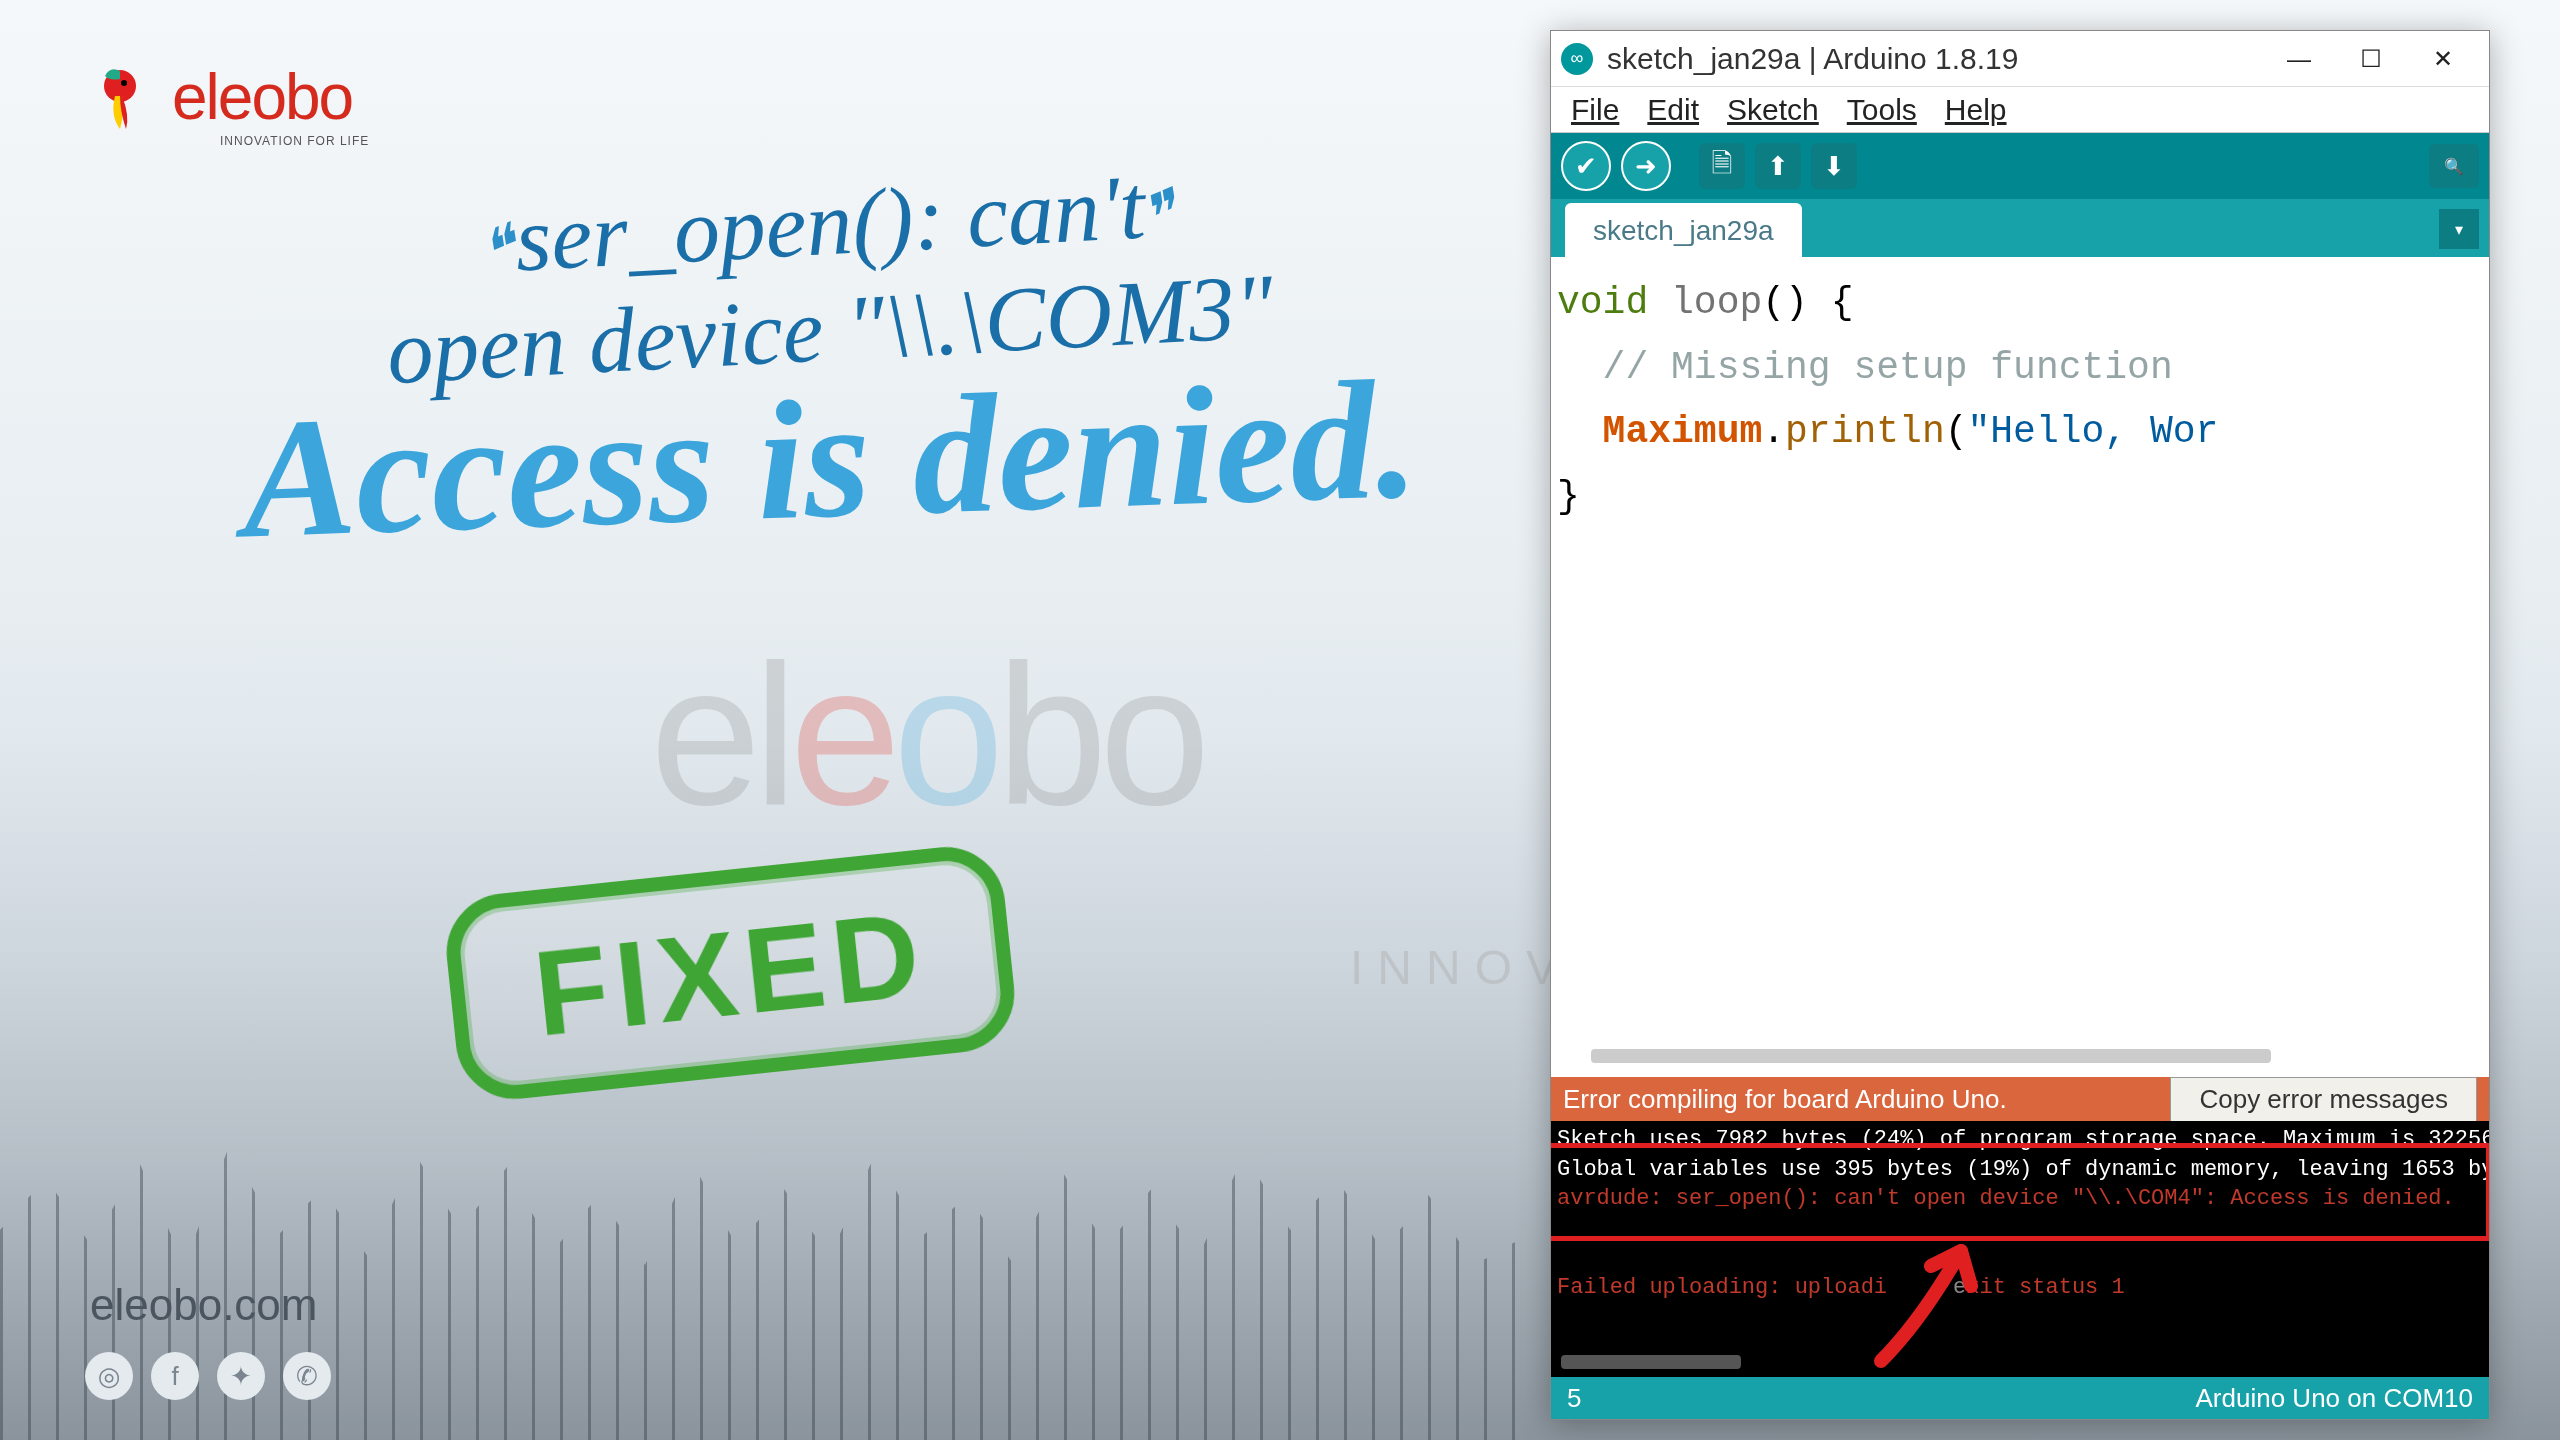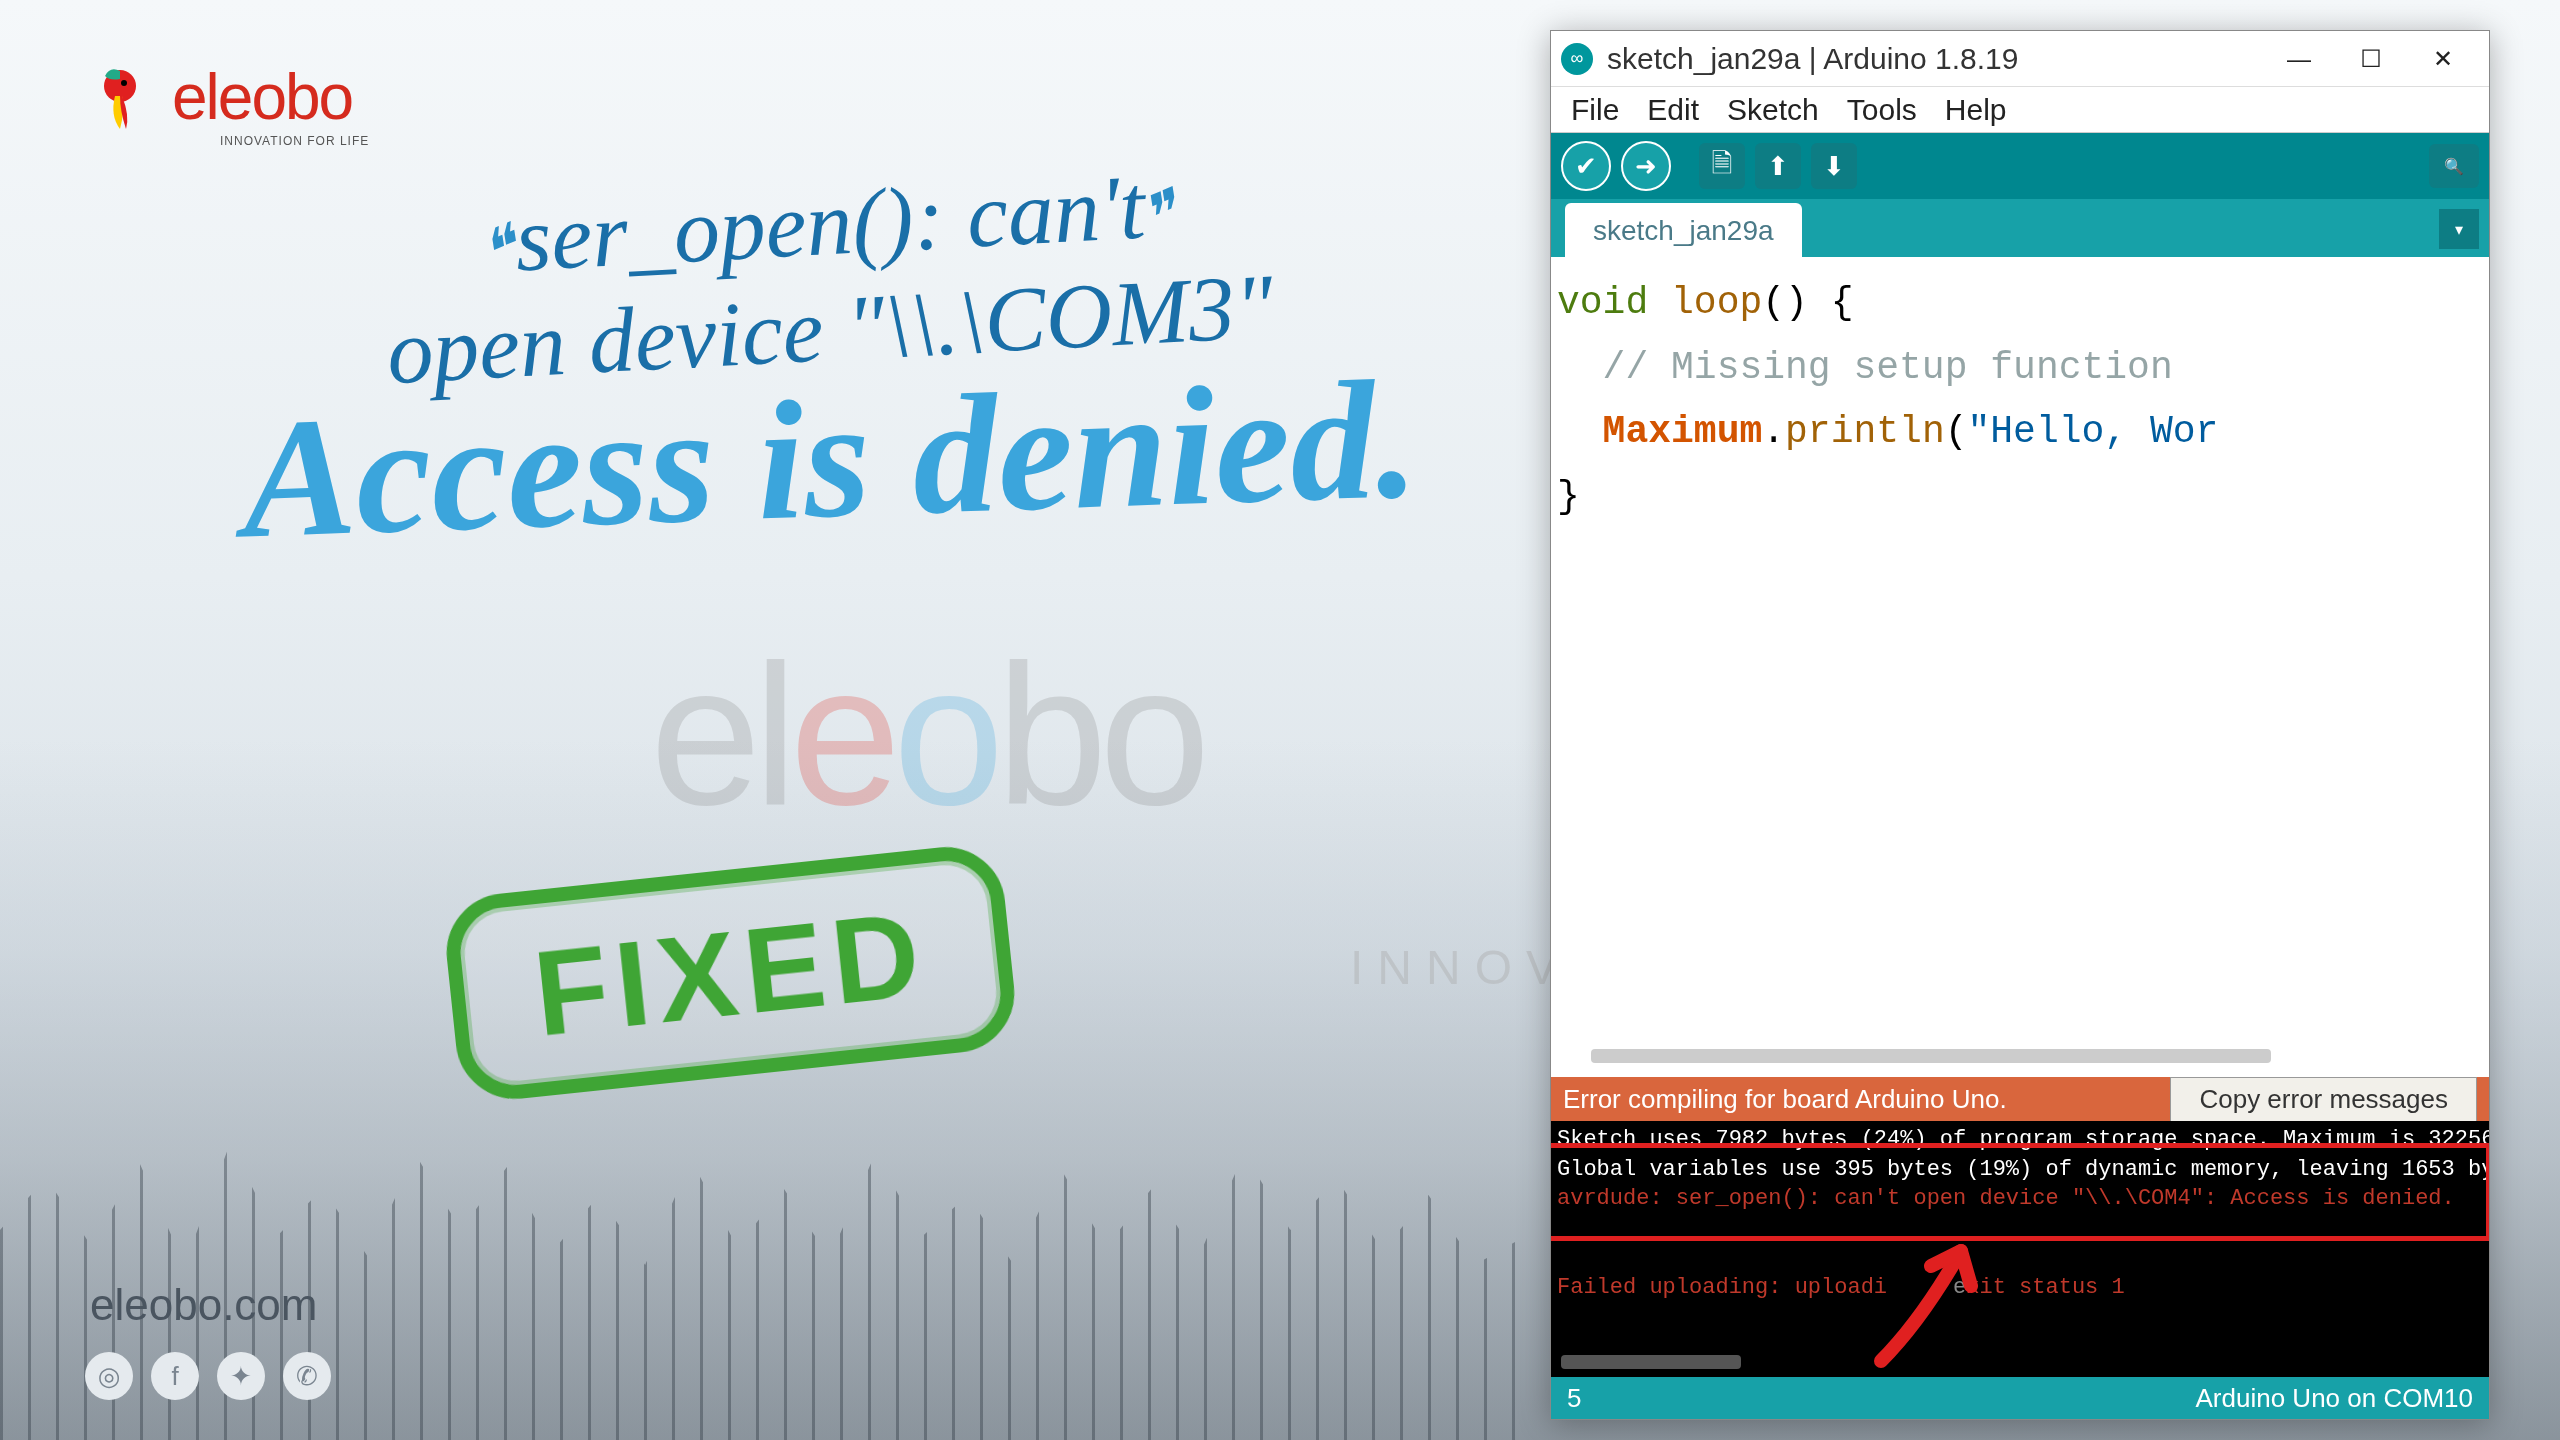--- a/index.html
+++ b/index.html
@@ -91,7 +91,7 @@
   .title-txt { font-size: 30px; color: #333; flex: 1;}
   .win-btn { width: 72px; height: 56px; display: flex; align-items: center; justify-content: center; font-size: 24px; color: #222;}
   .menubar { height: 46px; background: #fff; display: flex; align-items: center; padding: 0 8px; gap: 4px; border-bottom: 1px solid #ccc;}
-  .menu-it { padding: 6px 12px; font-size: 30px; color: #222; }
+  .menu-it { padding: 6px 12px; font-size: 30px; color: #222; text-decoration: underline; }
   .toolbar { height: 66px; background: #00878f; display: flex; align-items: center; padding: 0 10px; gap: 10px;}
   .tool-btn { width: 50px; height: 50px; border-radius: 50%; background: #17a1a8; display:flex; align-items:center; justify-content:center; color:#fff; font-size: 26px; border: 2px solid #fff;}
   .tool-btn.sq { border-radius: 6px; width: 46px; height: 46px; border: none; background: #0d7d84;}

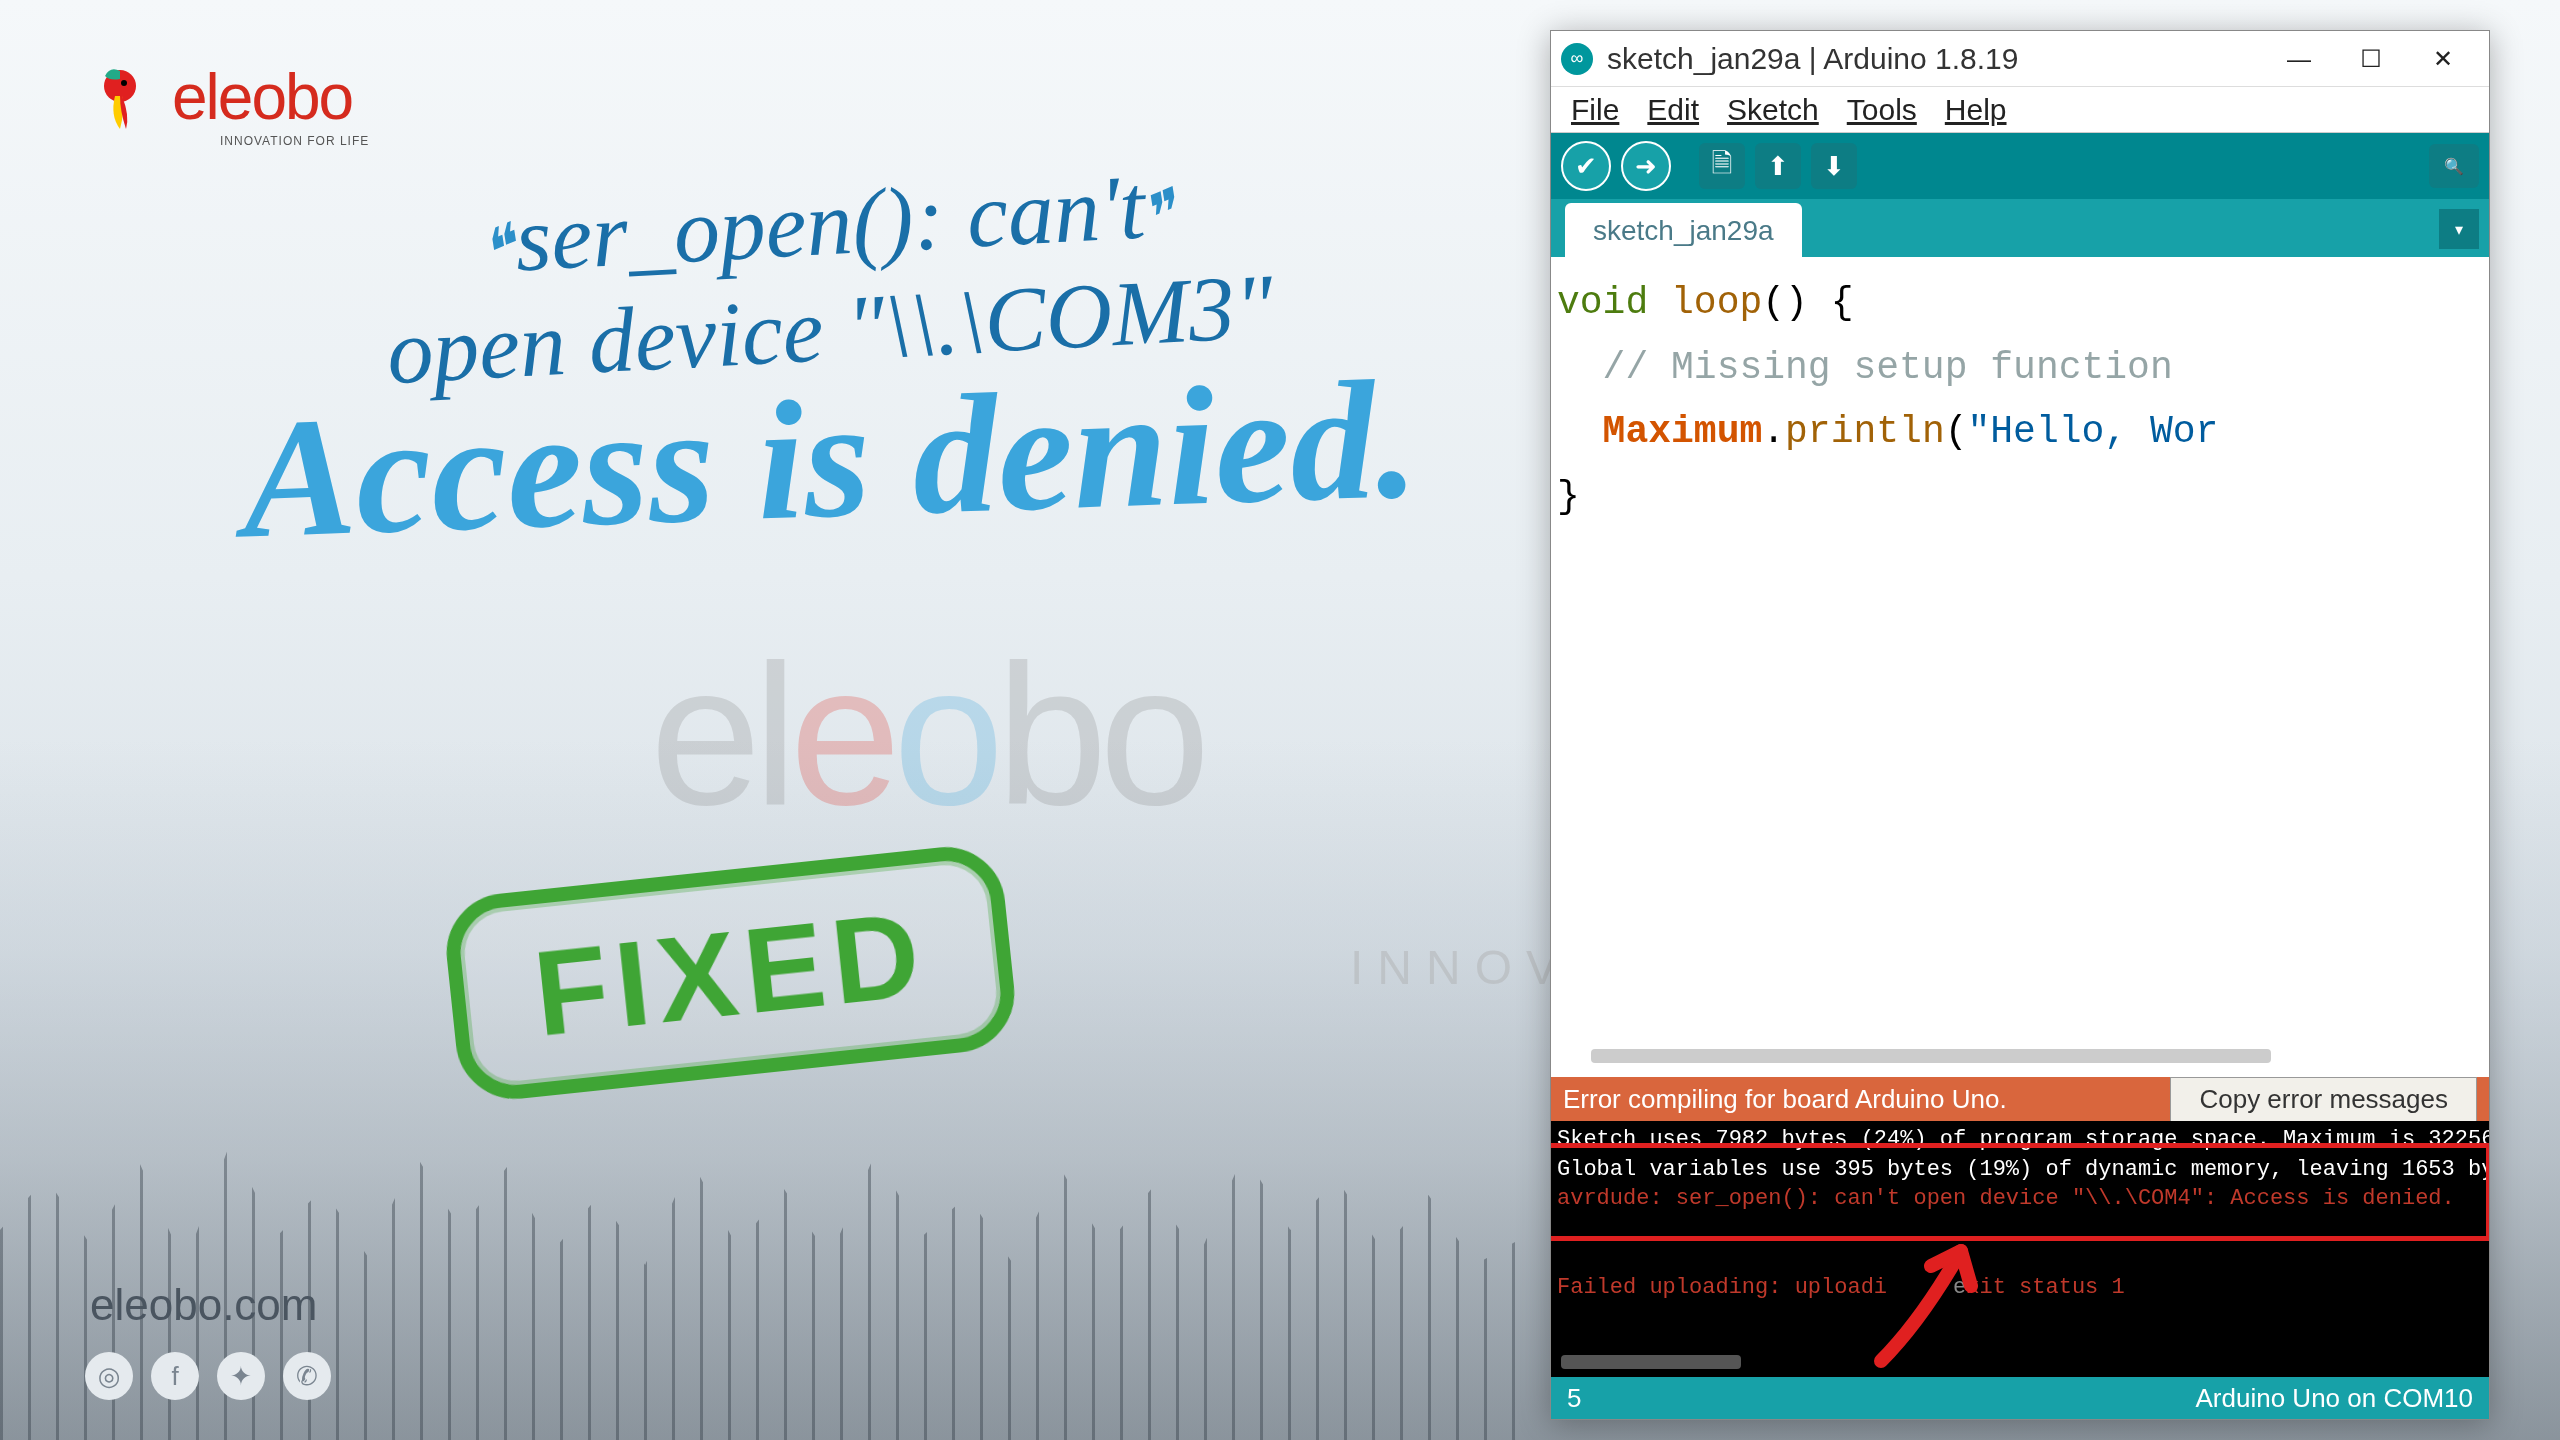--- a/index.html
+++ b/index.html
@@ -104,7 +104,7 @@
 
   .editor { flex: 1; background: #fff; padding: 14px 6px; font-family: 'Courier New', monospace; font-size: 38px; line-height: 1.7; overflow: hidden; position: relative;}
   .kw-type { color: #4d7c0f; }
-  .kw-func { color: #a16207; }
+  .kw-func { color: #737373; }
   .kw-class { color: #d35400; font-weight: bold;}
   .kw-method { color: #a16207; text-align: center;}
   .kw-str { color: #005c9e;}

